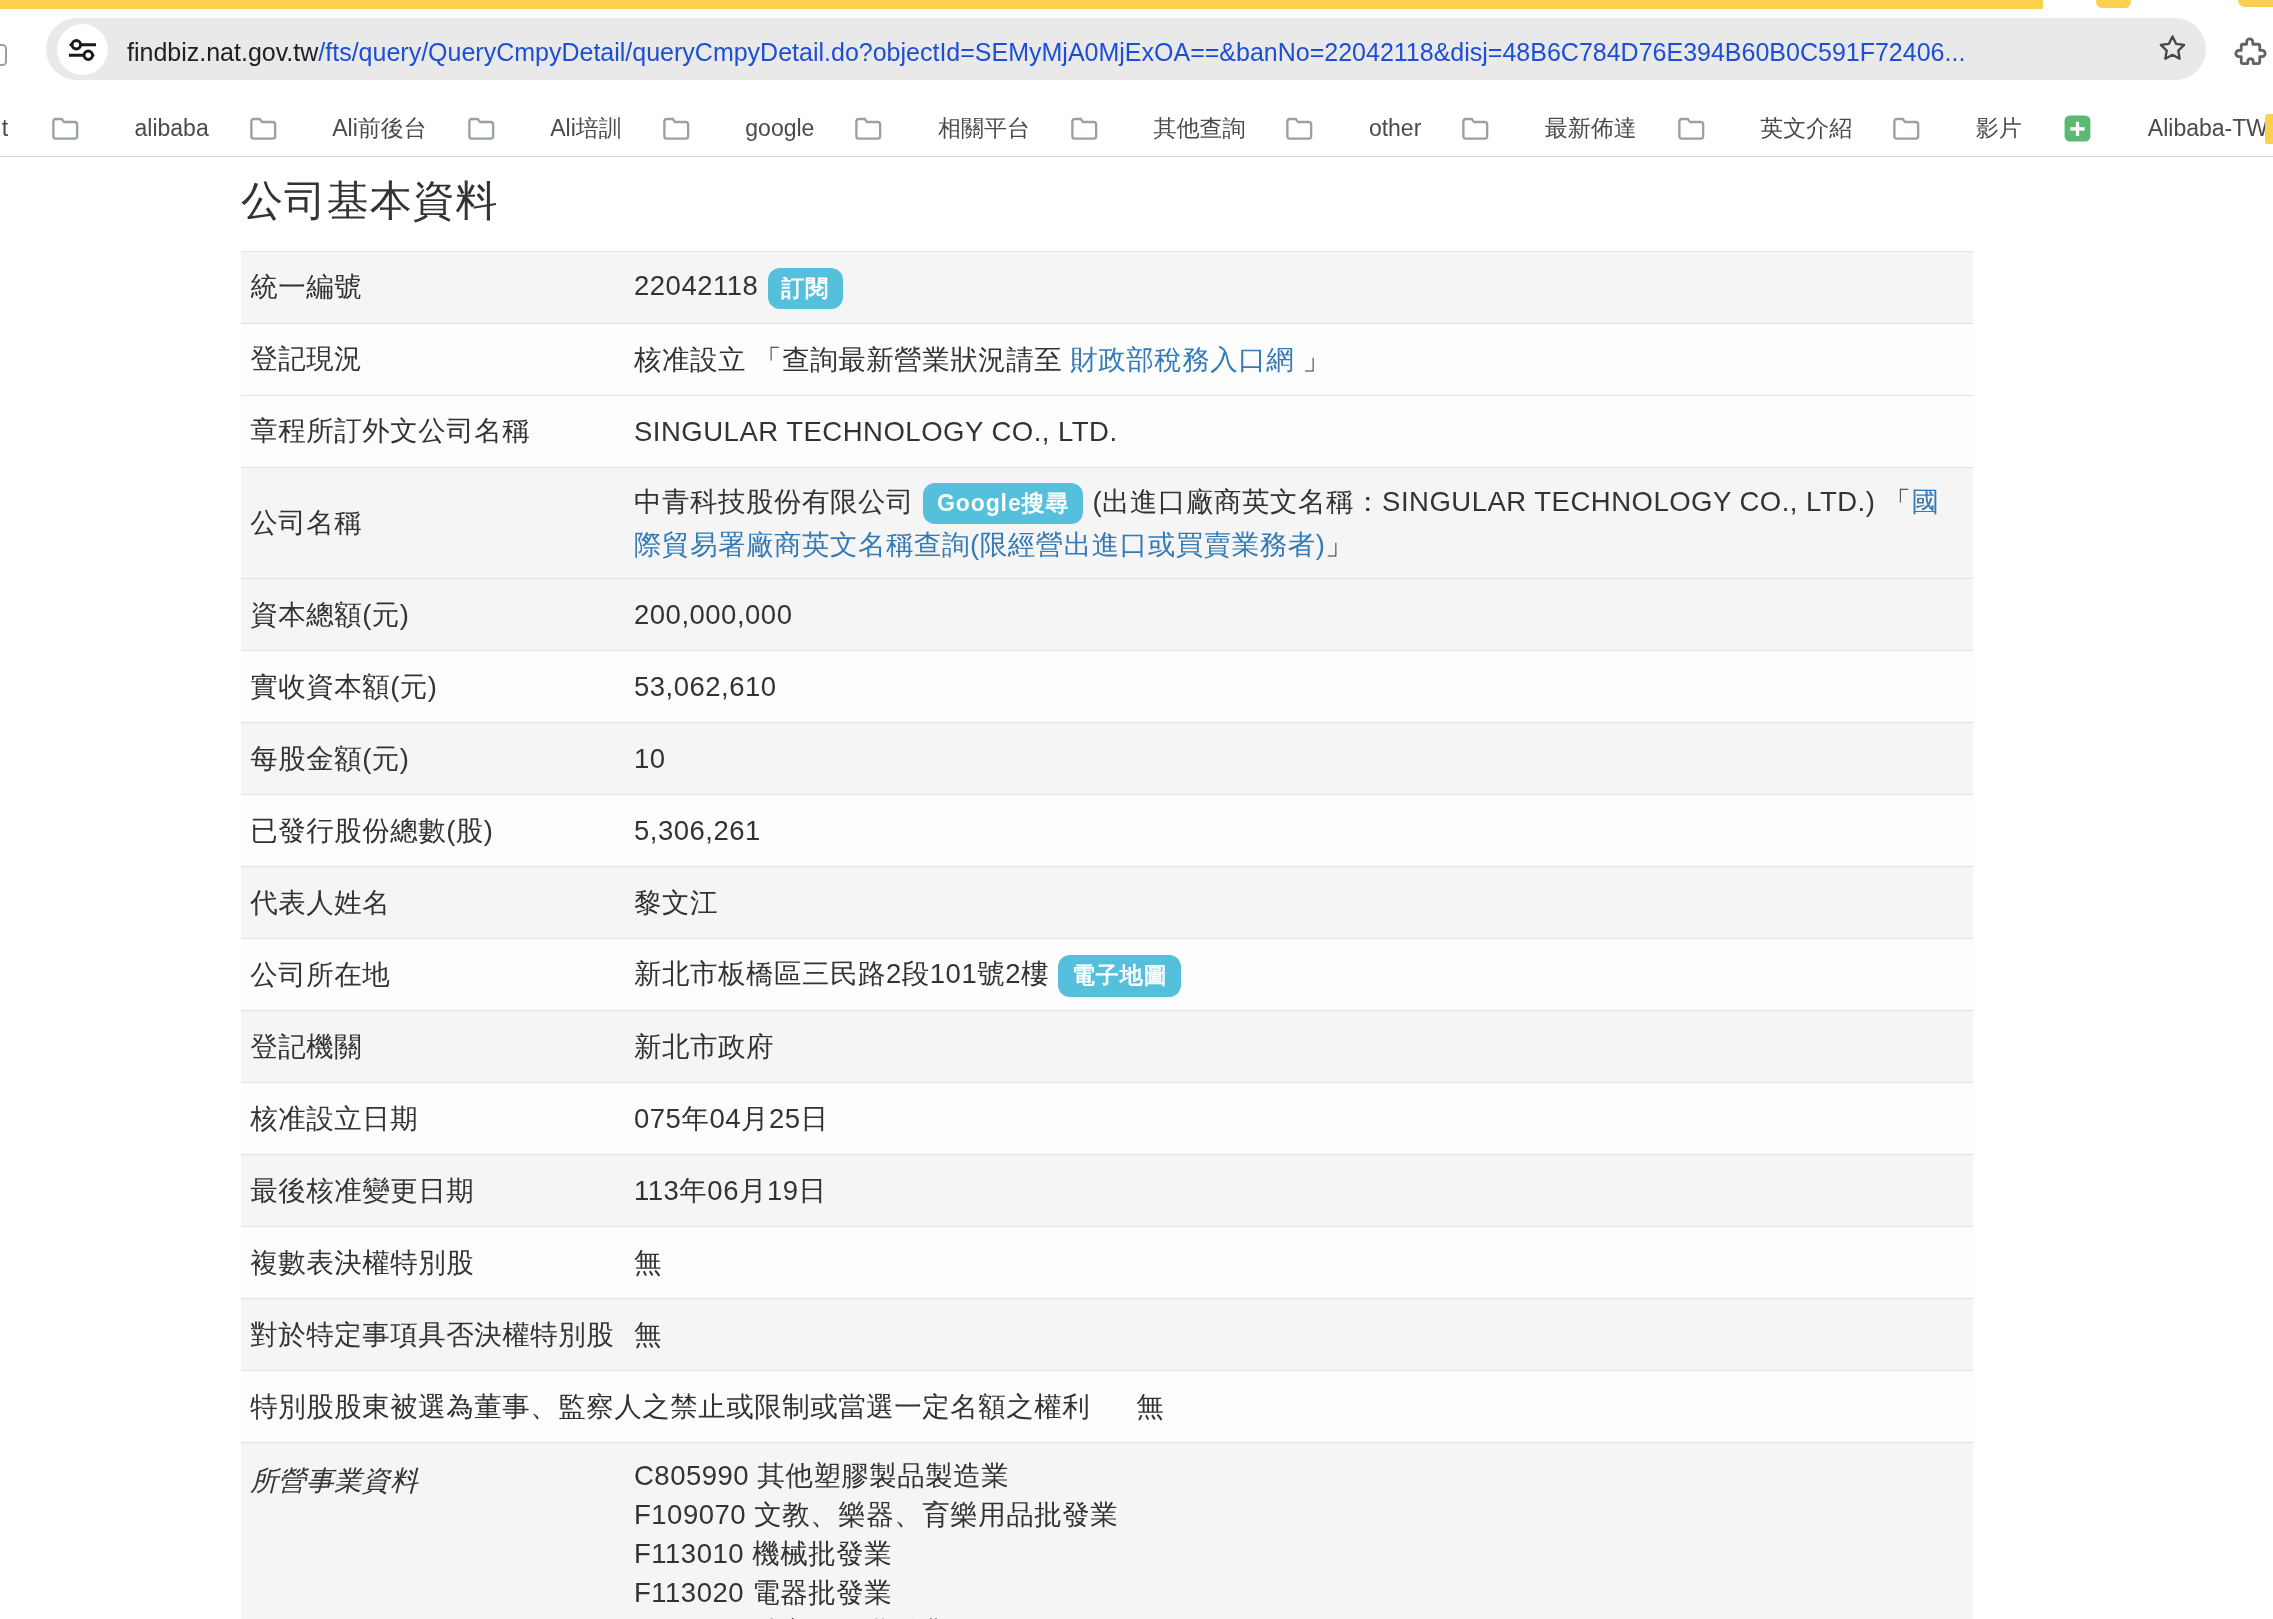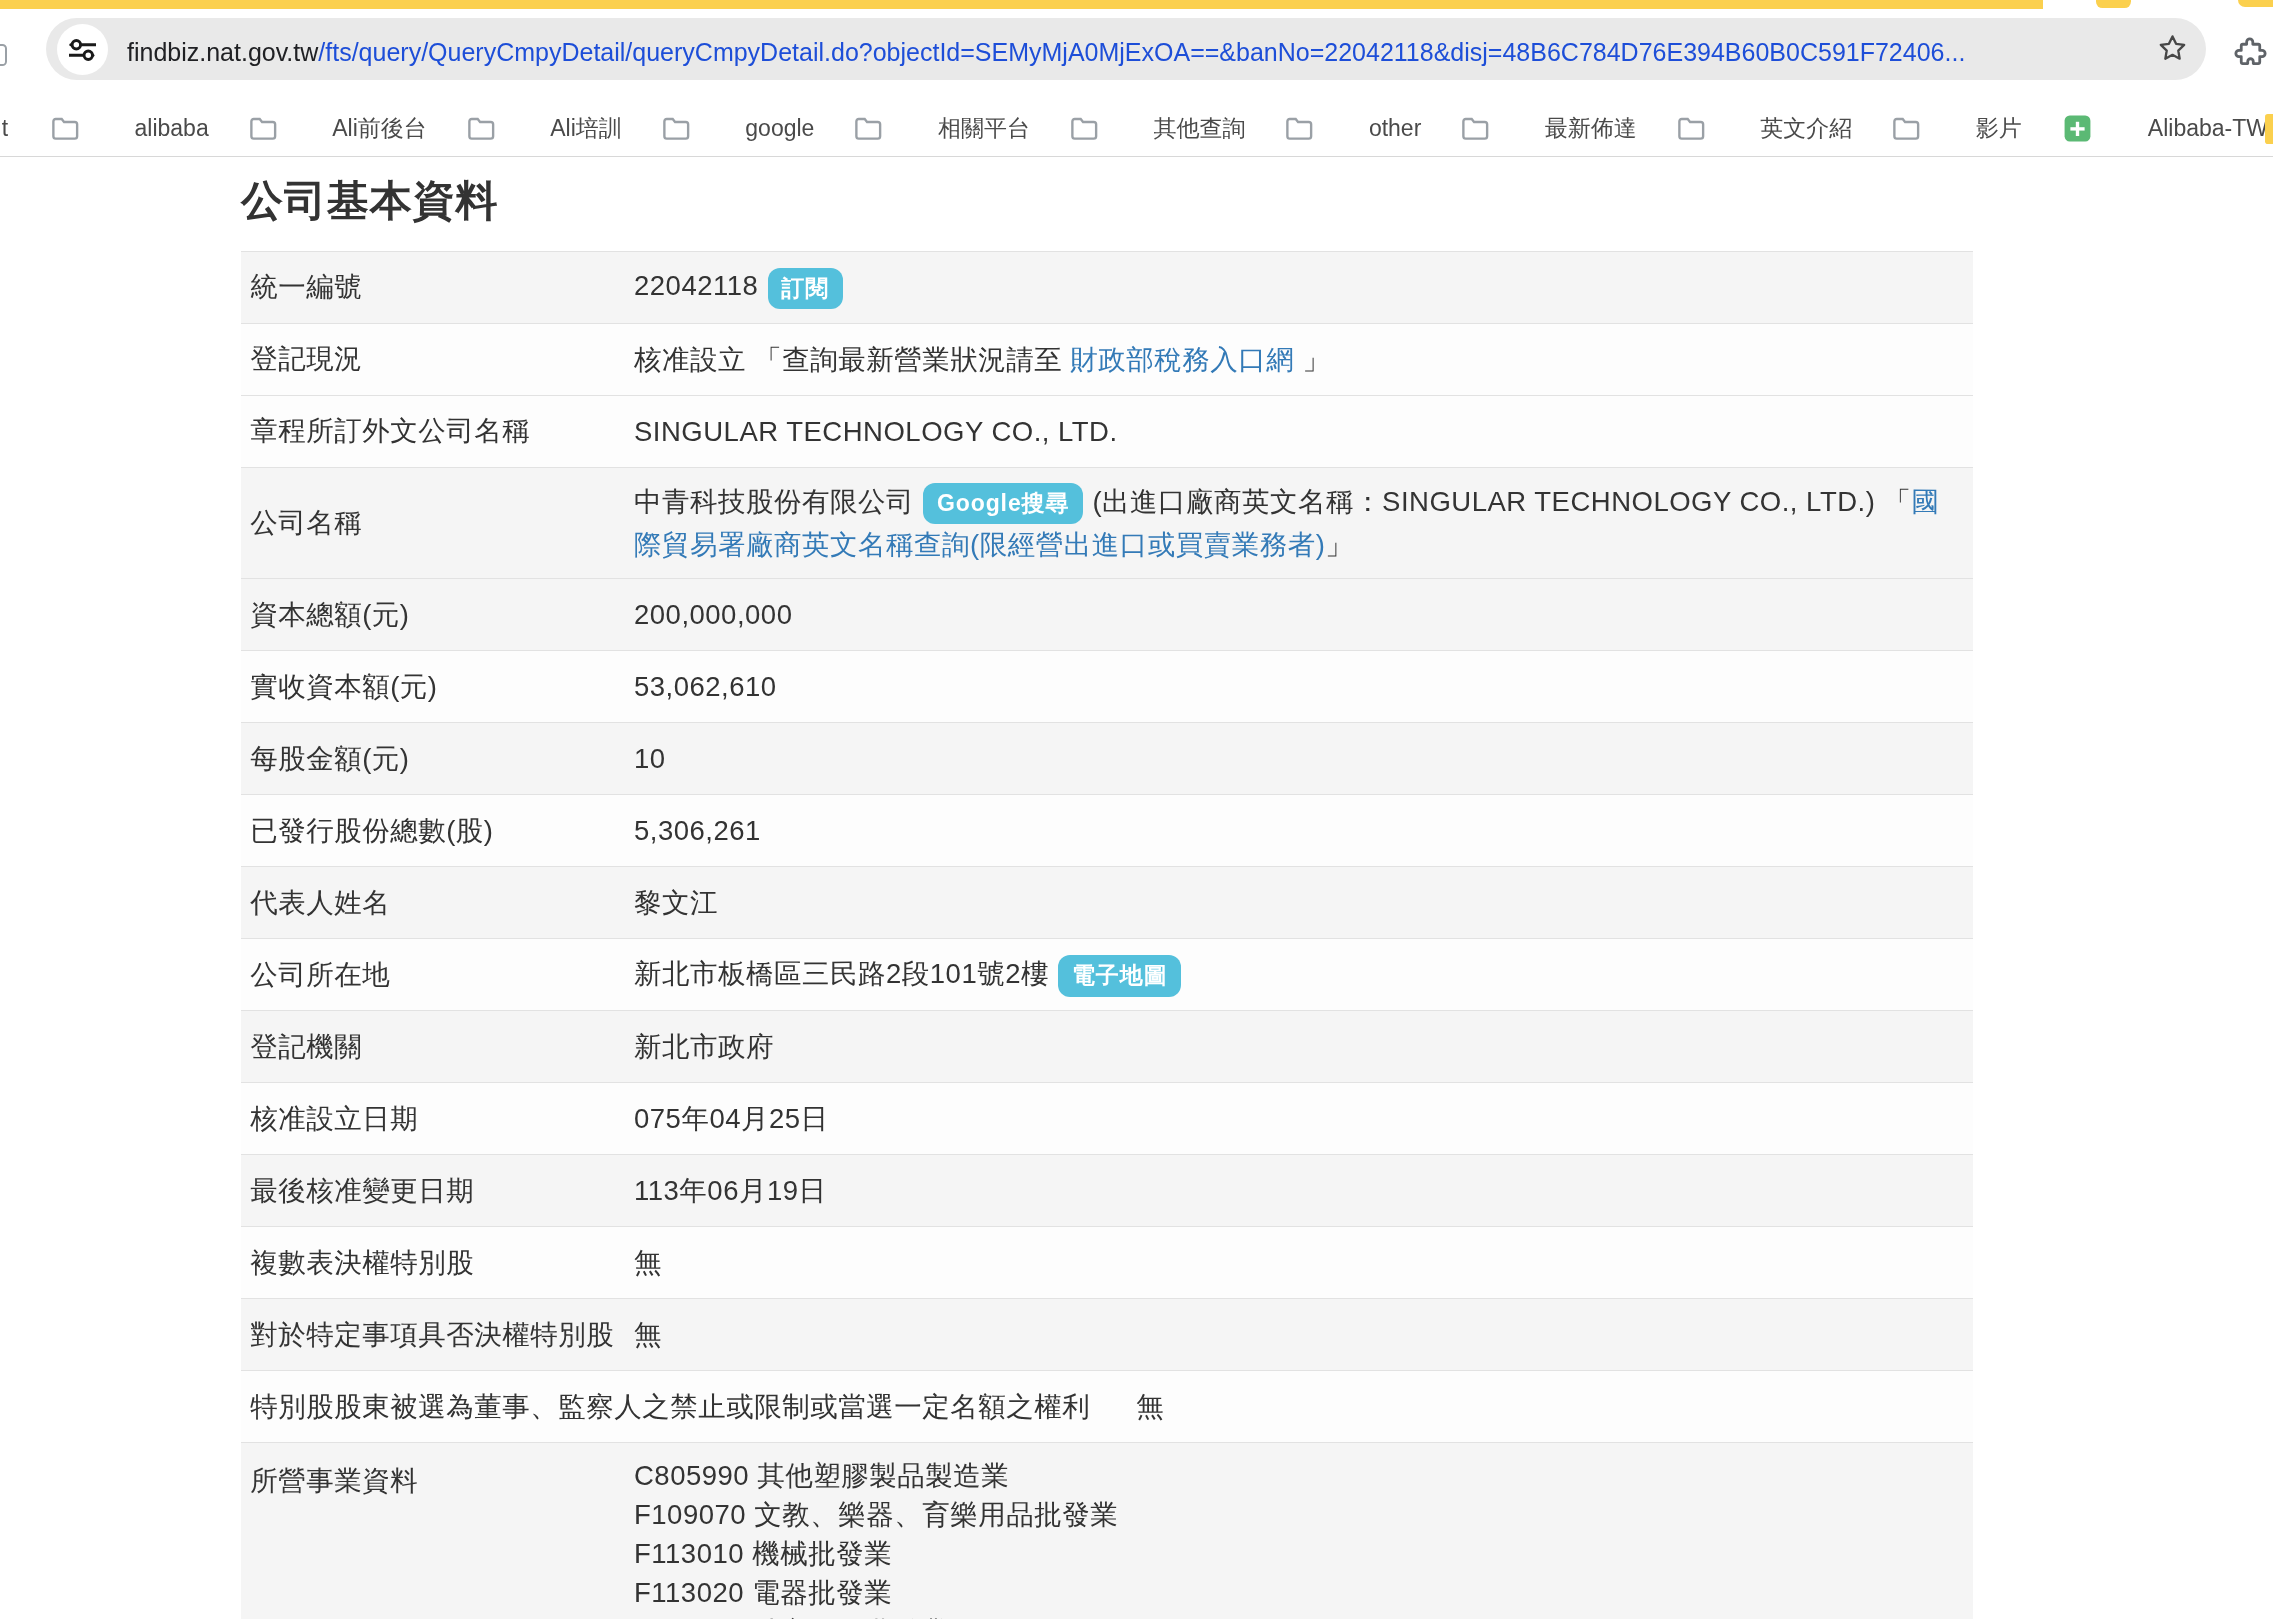--- a/index.html
+++ b/index.html
@@ -43,7 +43,7 @@
 
   
   .content { position:absolute; left:0; top:158px; width:2274px; height:1462px; background:#fff; overflow:hidden; }
-  .page-title { margin:14.7px 0 0 241px; font-size:42px; font-weight:bold; color:#333; letter-spacing:0.9px; }
+  .page-title { margin:14.7px 0 0 241px; font-size:42px; font-weight:normal; color:#333; letter-spacing:0.9px; }
   .cmpy-table { margin:22px 0 0 241px; width:1732px; border-top:0.9px solid #e2e2e2; }
   .t-row { display:flex; align-items:center; min-height:72px; border-bottom:0.9px solid #e2e2e2;
     font-size:27.5px; color:#333; letter-spacing:0.5px; padding:13px 0; }

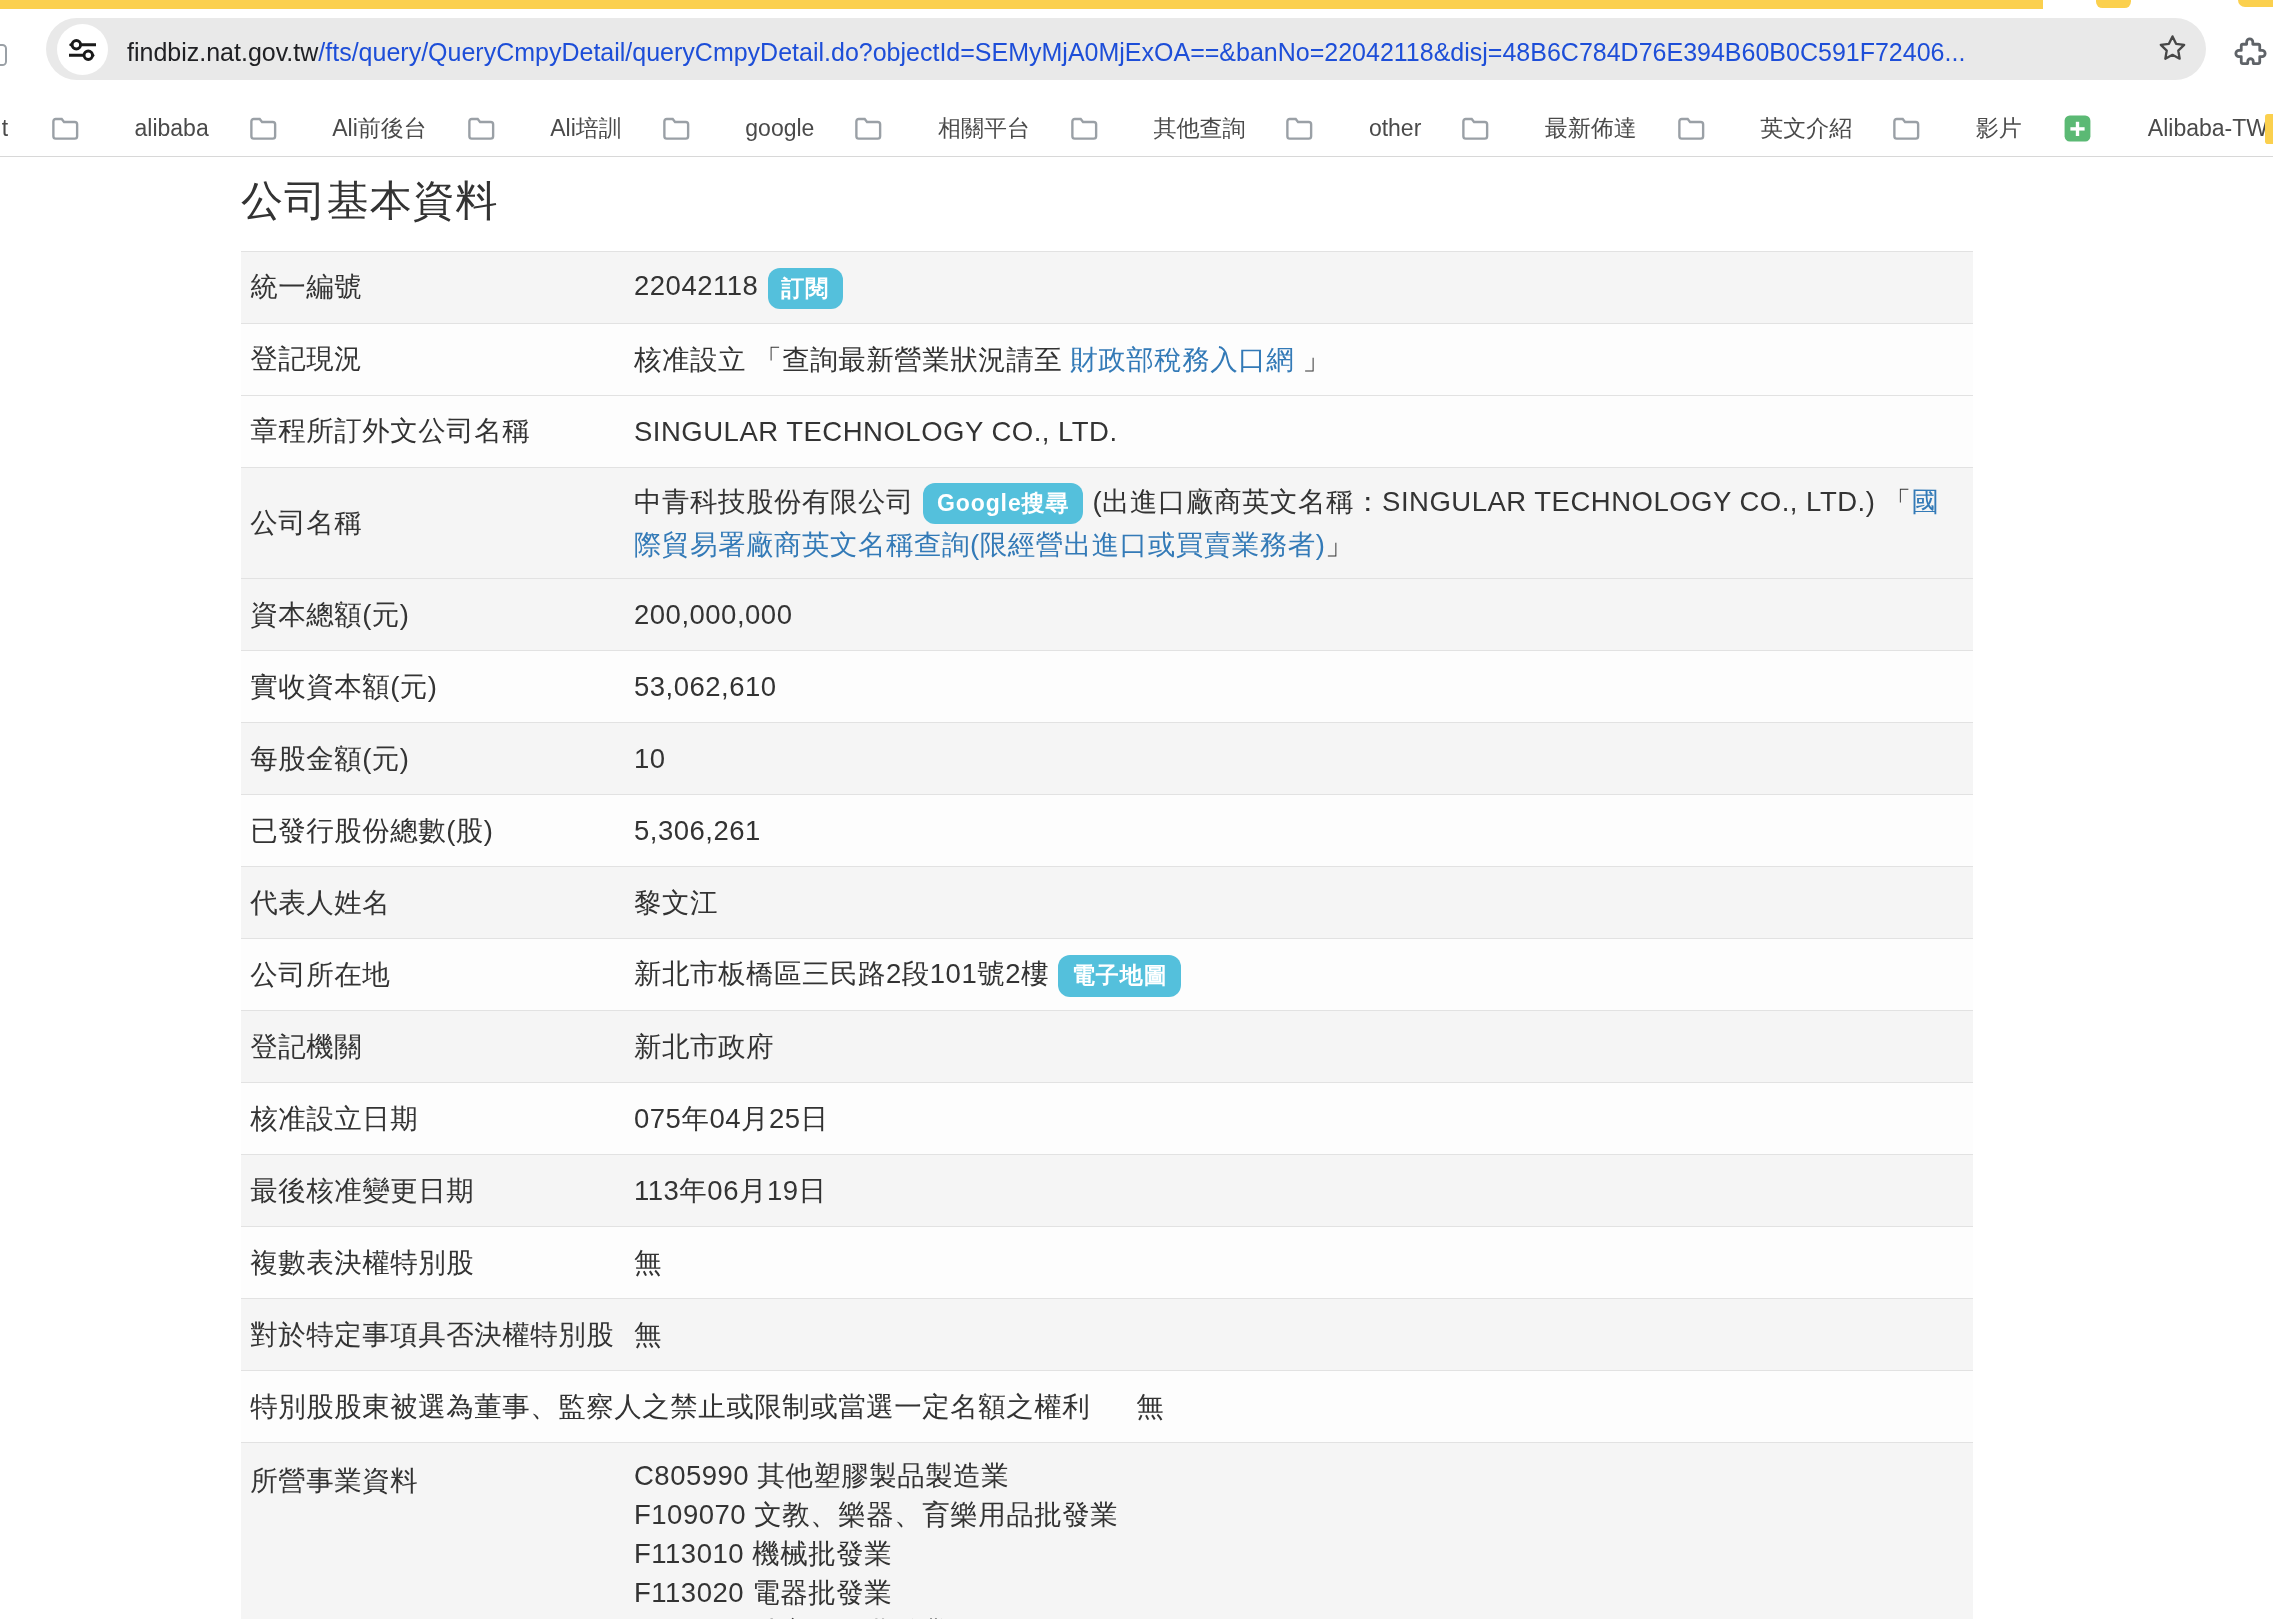--- a/index.html
+++ b/index.html
@@ -54,7 +54,7 @@
   .t-row.wide .t-label { flex:0 0 auto; }
   .t-row.wide .t-value { flex:0 0 auto; margin-left:46px; }
   .t-row.top { align-items:flex-start; }
-  .t-row.top .t-label { padding-top:6.4px; }
+  .t-row.top .t-label { padding-top:6.4px;font-style:italic; }
   .seg-line { line-height:39px; }
   .seg-link { color:#337ab7; text-decoration:none; cursor:pointer; }
   .badge { display:inline-block; background:#54c0dc; color:#fff; font-weight:bold; font-size:23px;

